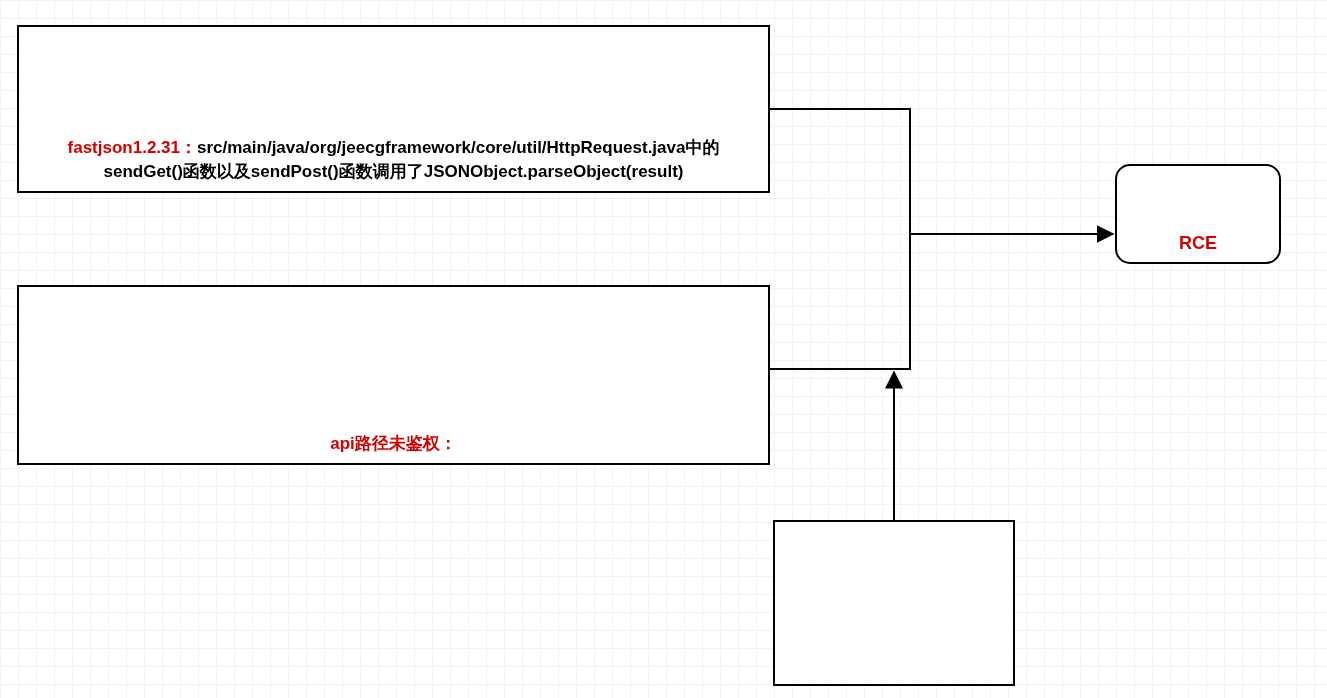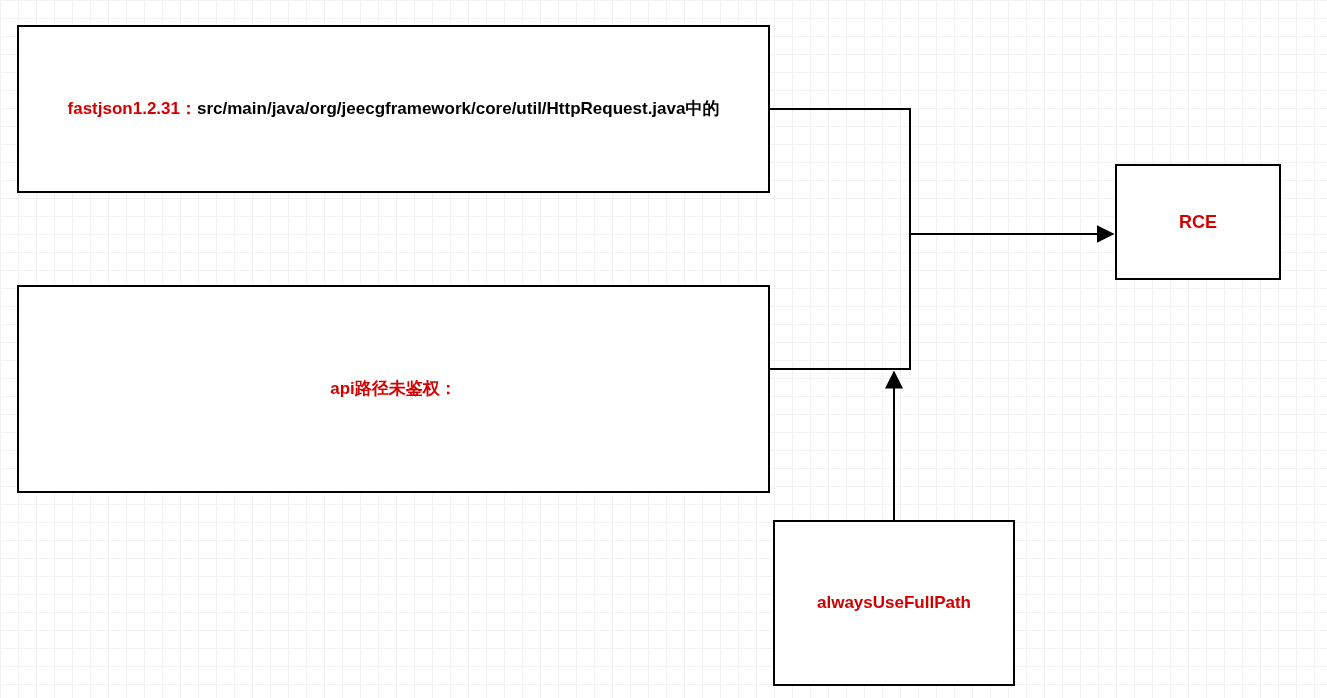--- a/index.html
+++ b/index.html
@@ -21,7 +21,7 @@
     display:flex;
     flex-direction:column;
     align-items:center;
-    justify-content:center;
+    justify-content:flex-end;
     text-align:center;
     line-height:1.45;
     font-size:17px;

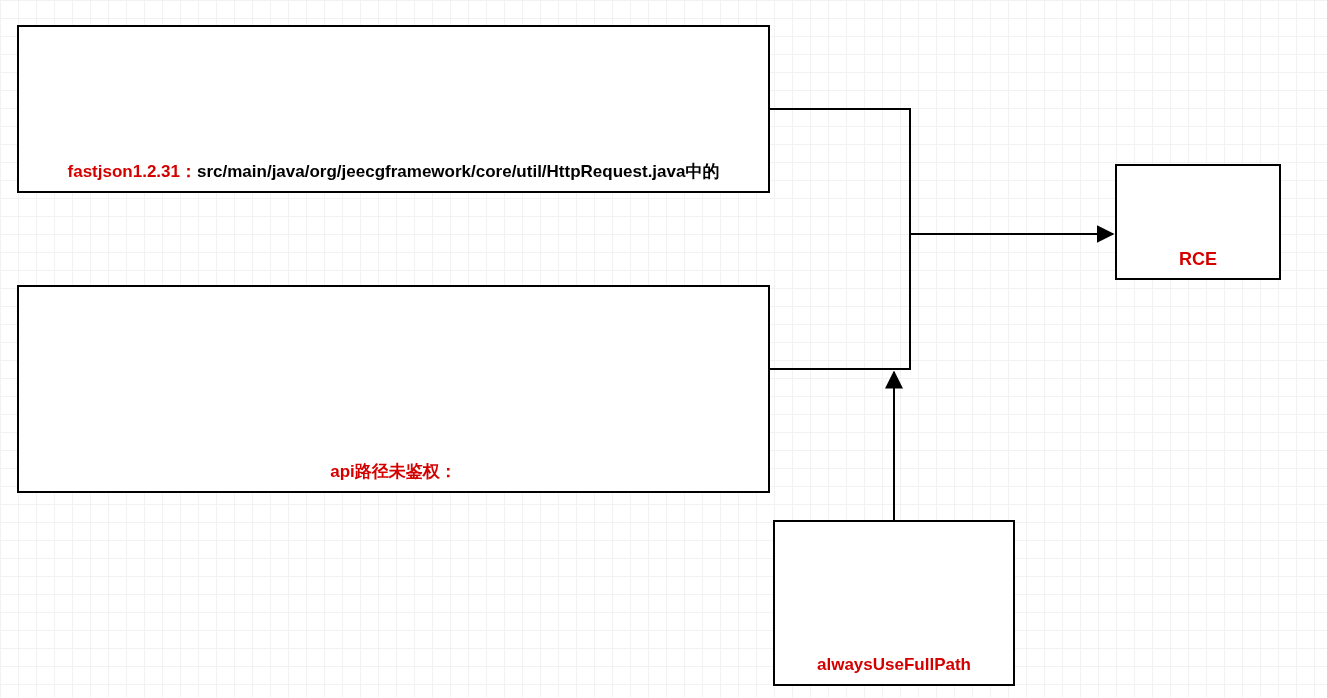--- a/index.html
+++ b/index.html
@@ -39,6 +39,7 @@
   <div>
     <span class="highlight">fastjson1.2.31：</span><span class="normal">src/main/java/org/jeecgframework/core/util/HttpRequest.java中的</span>
   </div>
+  <div class="normal">sendGet()函数以及sendPost()函数调用了JSONObject.parseObject(result)</div>
 </div>
 
 <div class="box" style="left:17px;top:285px;width:753px;height:208px;">

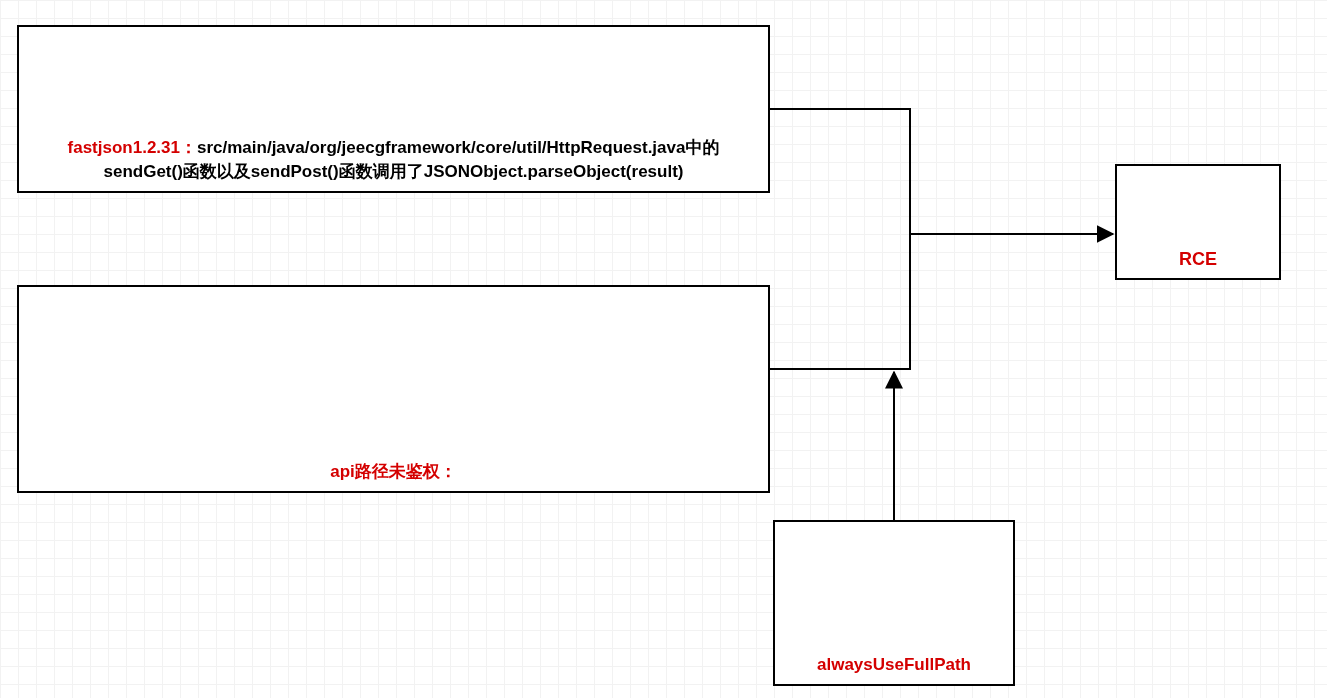--- a/index.html
+++ b/index.html
@@ -50,7 +50,7 @@
   <div class="highlight">alwaysUseFullPath</div>
 </div>
 
-<div class="box box-rce" style="left:1115px;top:164px;width:166px;height:116px;">
+<div class="box box-rce" style="left:1115px;top:164px;width:166px;height:100px;border-radius:15px;">
   <div class="highlight">RCE</div>
 </div>
 

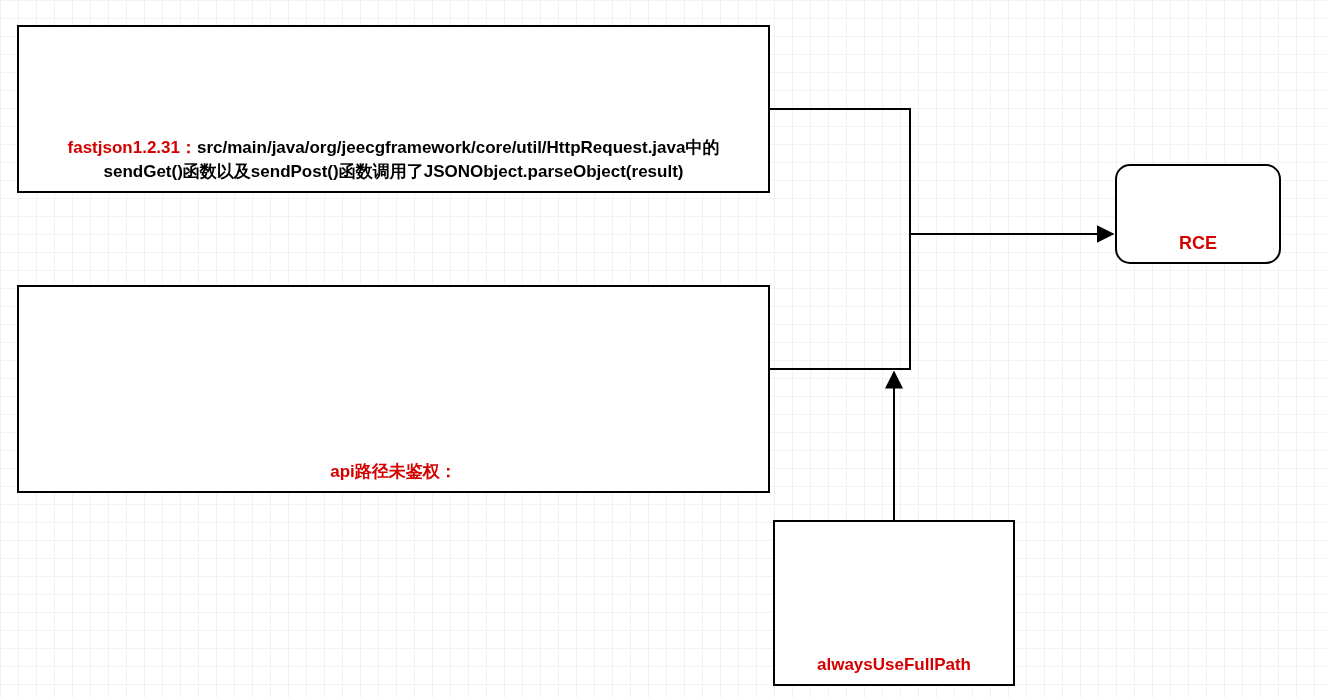--- a/index.html
+++ b/index.html
@@ -42,7 +42,7 @@
   <div class="normal">sendGet()函数以及sendPost()函数调用了JSONObject.parseObject(result)</div>
 </div>
 
-<div class="box" style="left:17px;top:285px;width:753px;height:208px;">
+<div class="box" style="left:17px;top:285px;width:753px;height:180px;">
   <div class="highlight">api路径未鉴权：</div>
 </div>
 

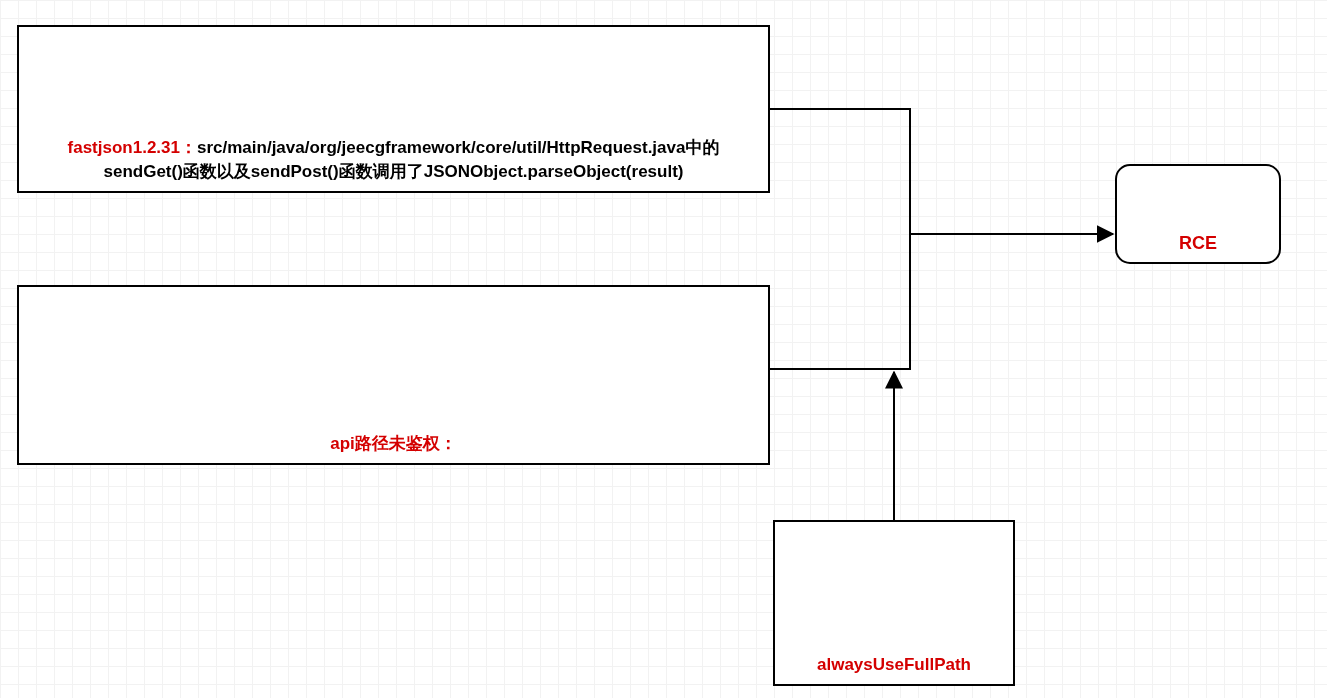--- a/index.html
+++ b/index.html
@@ -47,7 +47,6 @@
 </div>
 
 <div class="box" style="left:773px;top:520px;width:242px;height:166px;">
-  <div class="highlight">alwaysUseFullPath</div>
 </div>
 
 <div class="box box-rce" style="left:1115px;top:164px;width:166px;height:100px;border-radius:15px;">

